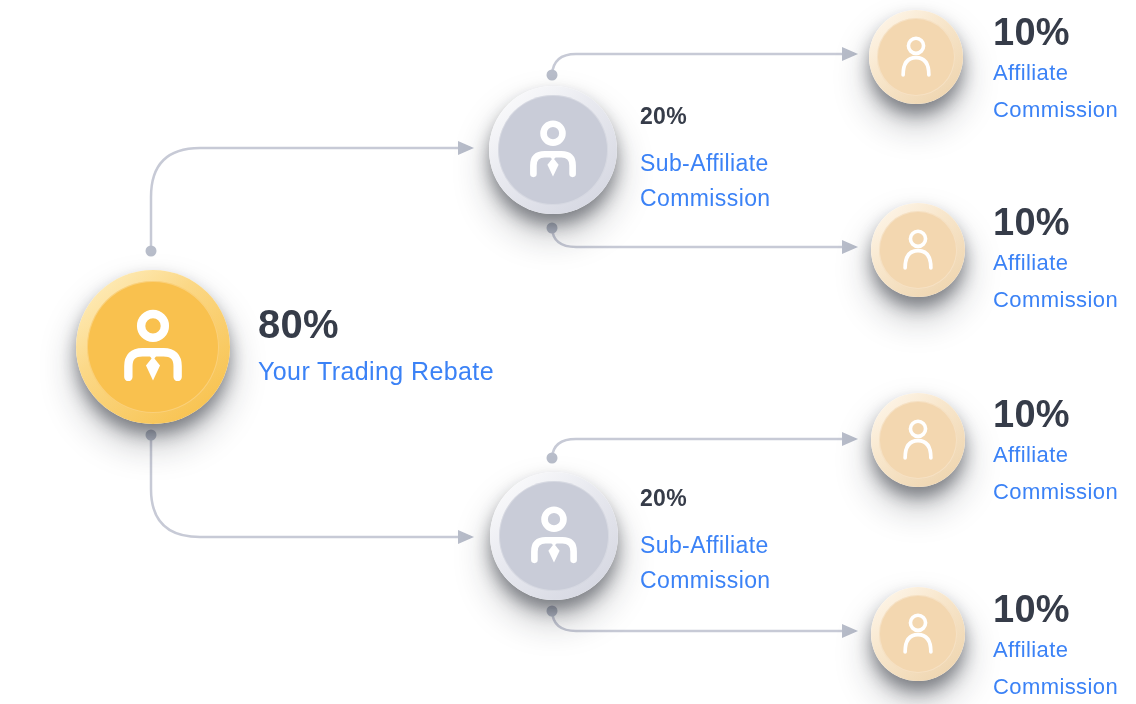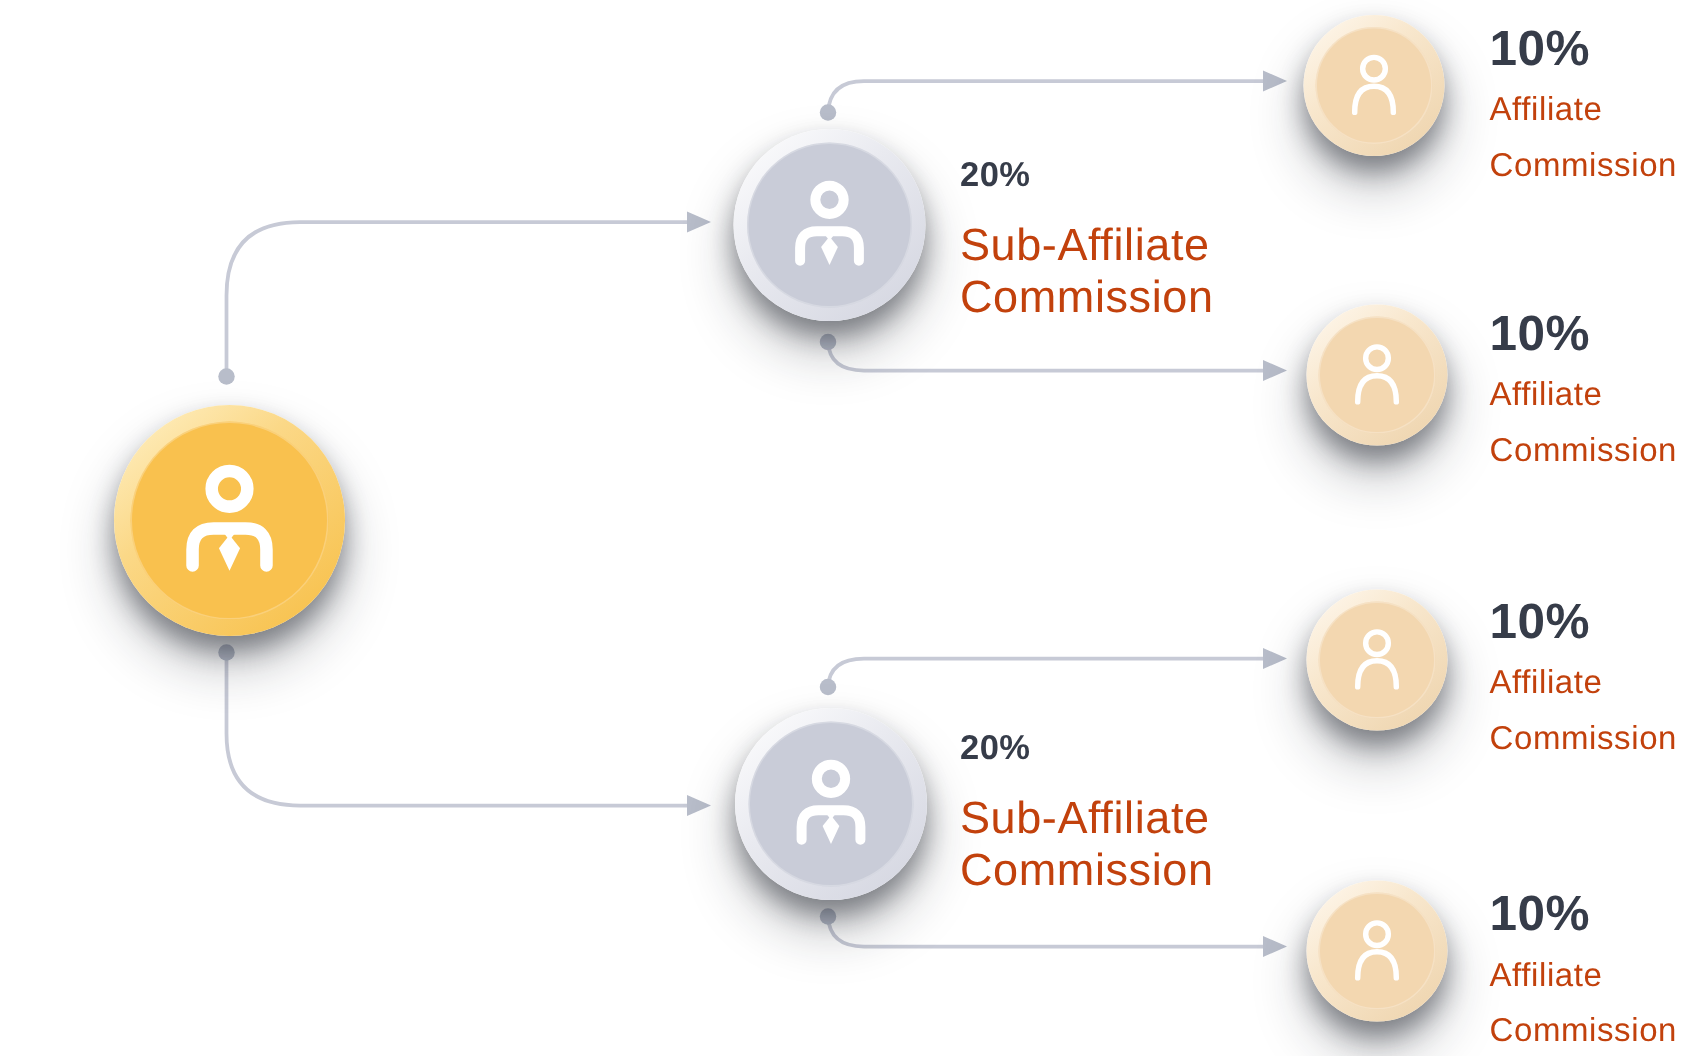--- a/index.html
+++ b/index.html
@@ -68,7 +68,7 @@
   .txt-aff2 { top: 202px; }
   .txt-aff3 { top: 394px; }
   .txt-aff4 { top: 589px; }
-  .txt-aff .pct { font-size: 33px; line-height: 40px; }
+  .txt-aff .pct { font-size: 38px; line-height: 40px; }
   .txt-aff .label { font-size: 22px; line-height: 37px; margin-top: 2px; }
 
   .icon-root svg { width: 88px; height: 88px; display: block; }

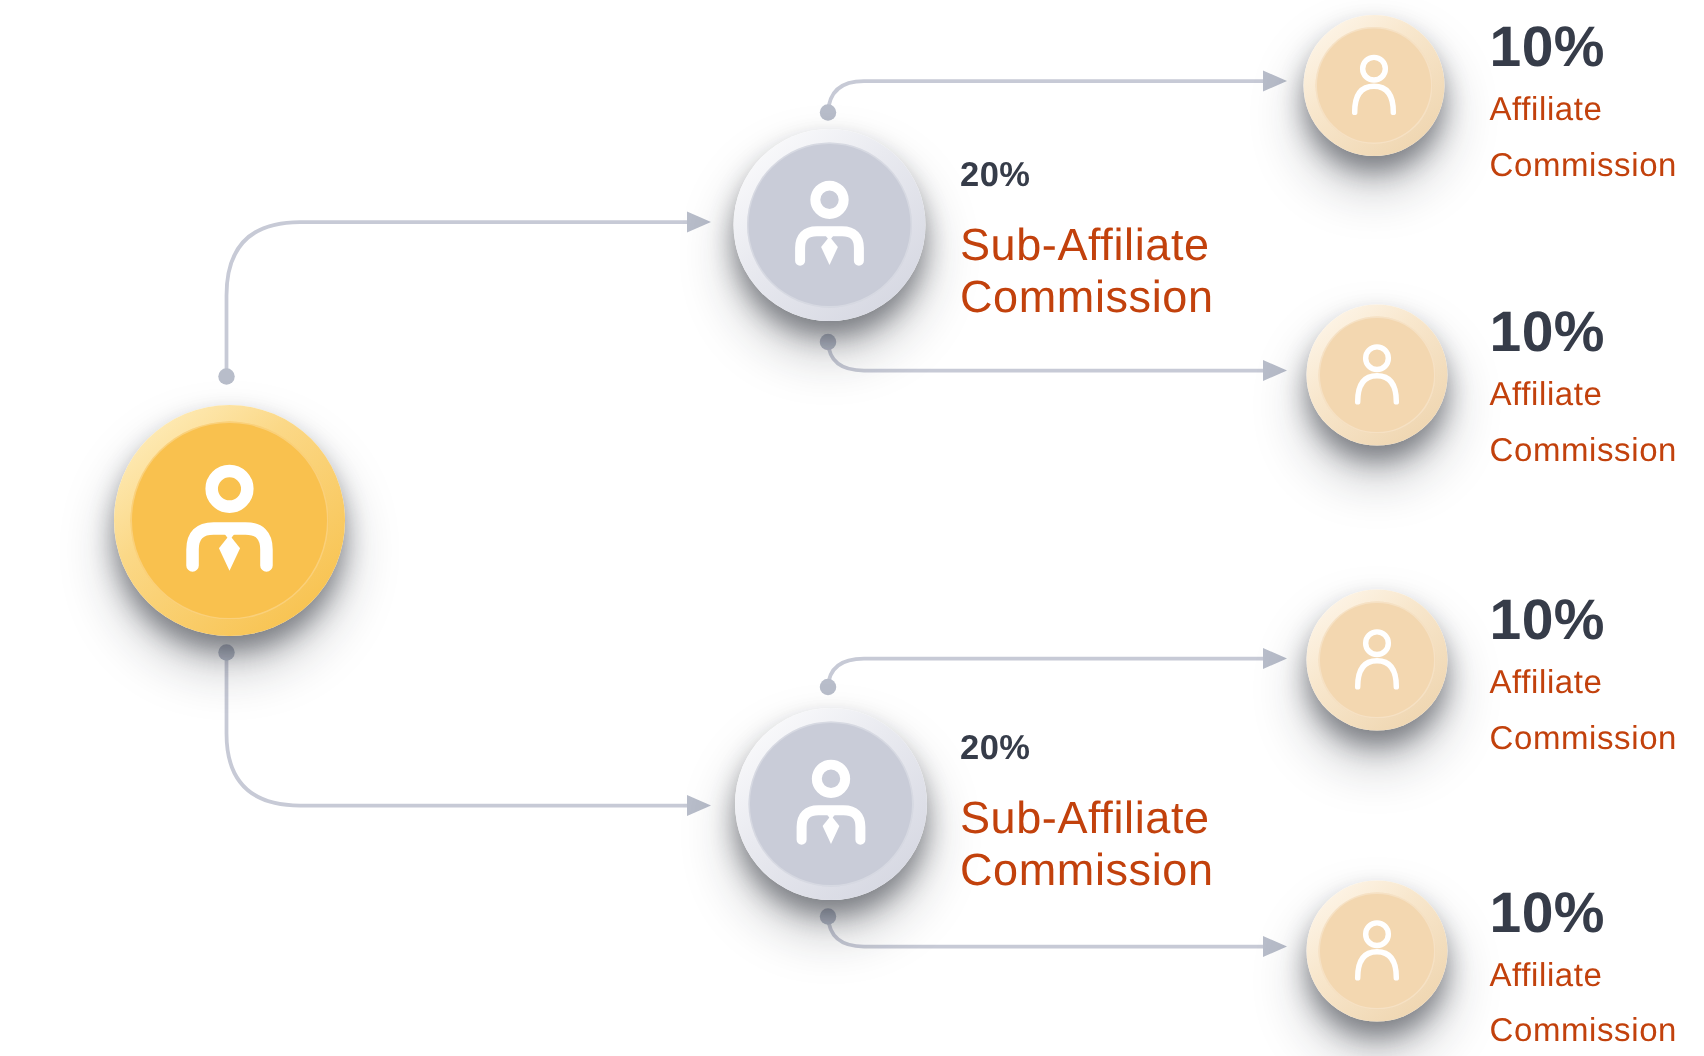--- a/index.html
+++ b/index.html
@@ -51,7 +51,7 @@
     letter-spacing: .3px;
   }
   .label {
-    color: #c2410c;
+    color: #3b82f6;
     letter-spacing: .4px;
   }
   .txt-root { left: 258px; top: 300px; }

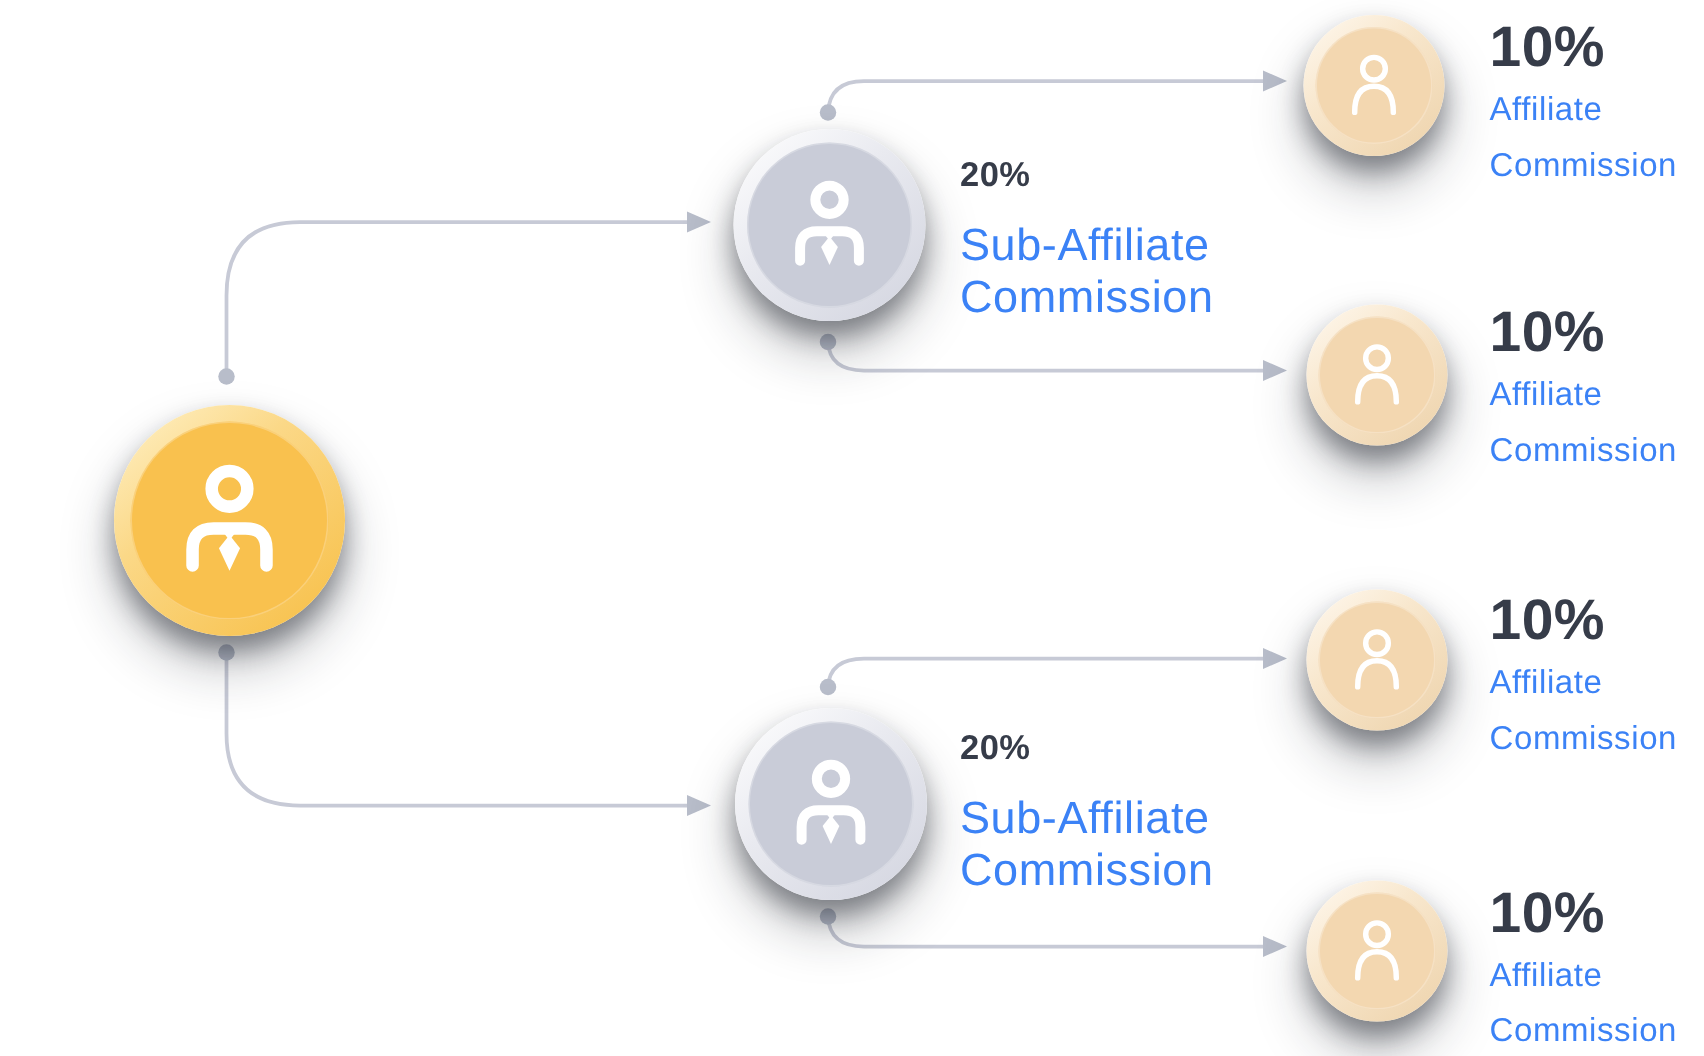--- a/index.html
+++ b/index.html
@@ -61,7 +61,7 @@
   .txt-sub1 { left: 640px; top: 96px; }
   .txt-sub2 { left: 640px; top: 478px; }
   .txt-sub1 .pct, .txt-sub2 .pct { font-size: 23px; line-height: 40px; }
-  .txt-sub1 .label, .txt-sub2 .label { font-size: 30px; line-height: 35px; margin-top: 10px; }
+  .txt-sub1 .label, .txt-sub2 .label { font-size: 23px; line-height: 35px; margin-top: 10px; }
 
   .txt-aff { left: 993px; }
   .txt-aff1 { top: 12px; }

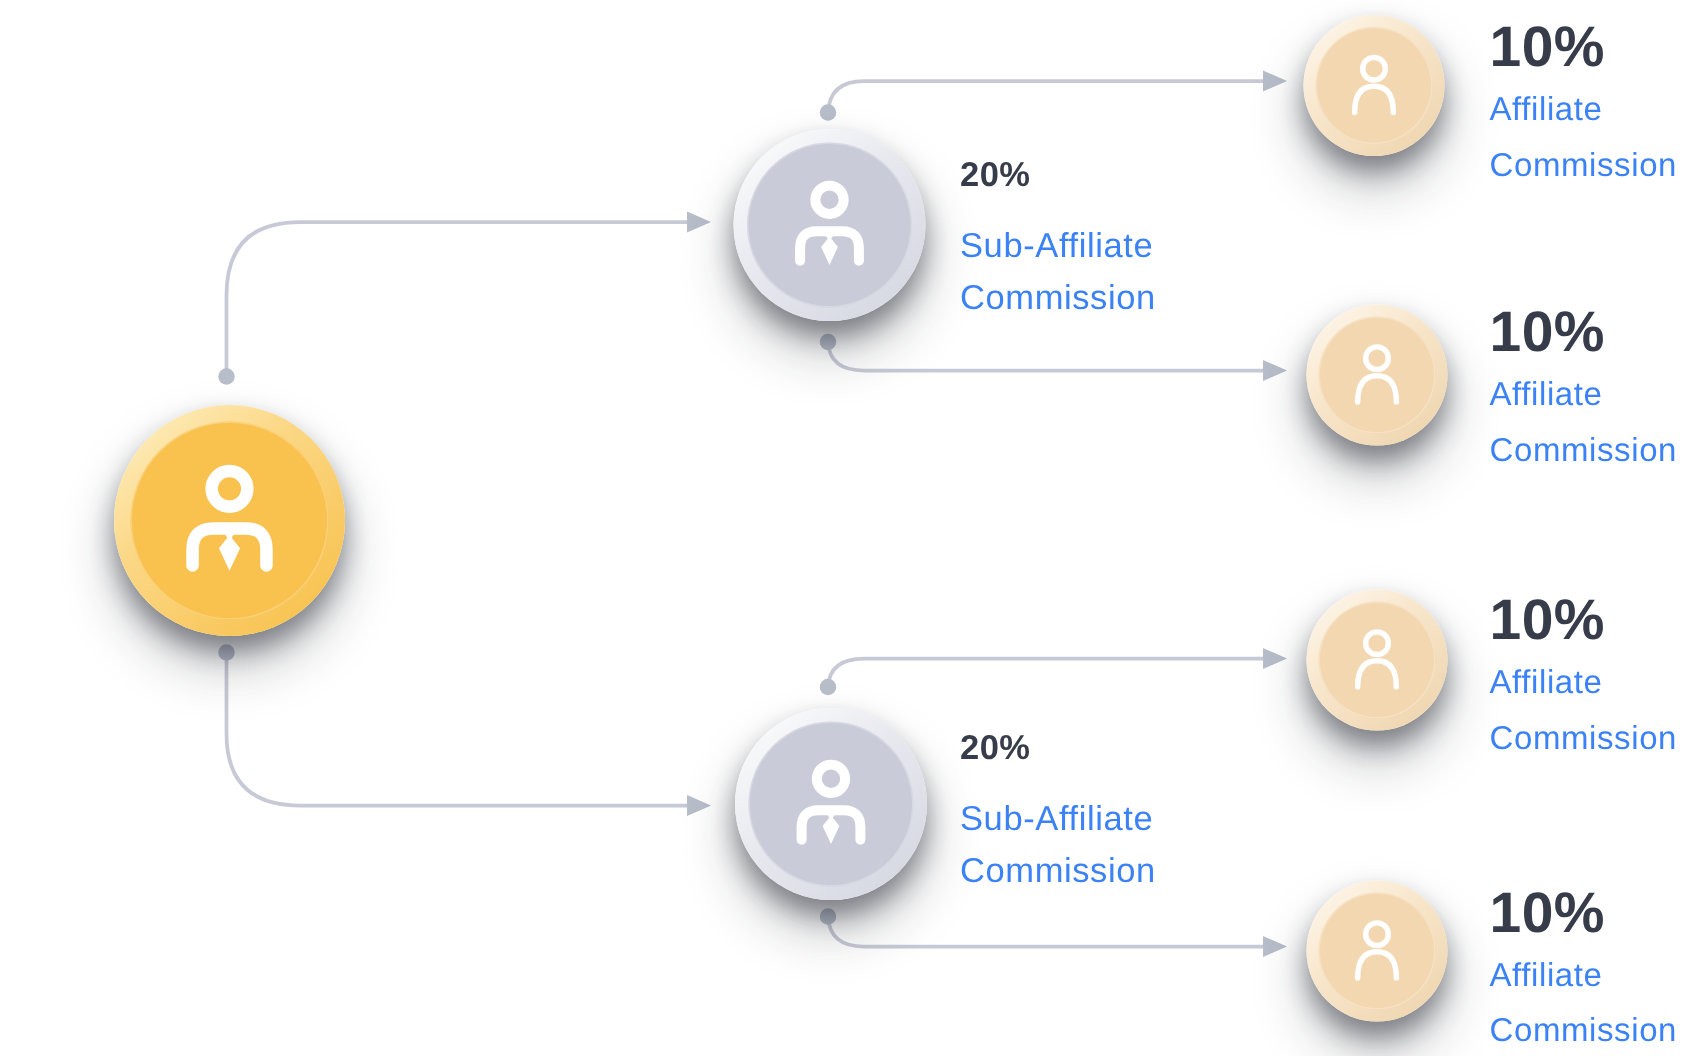--- a/index.html
+++ b/index.html
@@ -117,6 +117,10 @@
       </span>
     </div>
   </div>
+  <div class="node-text txt-root">
+    <div class="pct">80%</div>
+    <div class="label">Your Trading Rebate</div>
+  </div>
 
   <div class="bubble silver pos-sub1">
     <div class="bubble-inner icon-sub">

